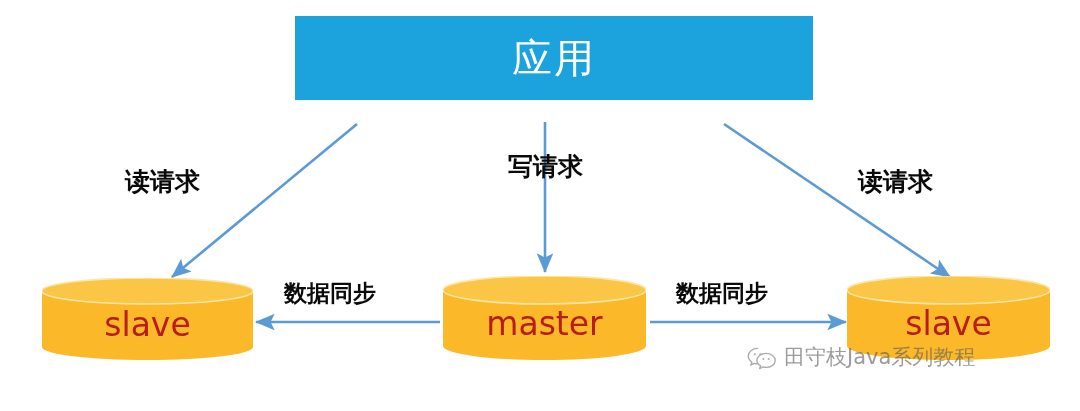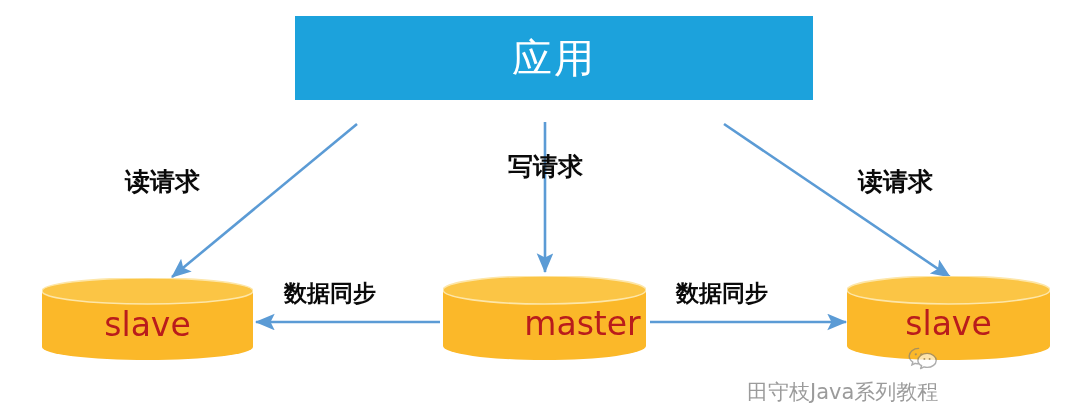--- a/index.html
+++ b/index.html
@@ -139,7 +139,7 @@
       <ellipse cx="101.5" cy="14" rx="101.5" ry="14" fill="#FBC545"></ellipse>
       <ellipse cx="101.5" cy="14" rx="101.5" ry="14" fill="none" stroke="#FDE6A8" stroke-width="1.6"></ellipse>
     </svg>
-    <span class="cyl-label" style="top:31px;padding-left:38px;">master</span>
+    <span class="cyl-label" style="top:31px;">master</span>
   </div>
 
   <div class="cyl" style="left:847px; top:276px; width:203px; height:84px;">

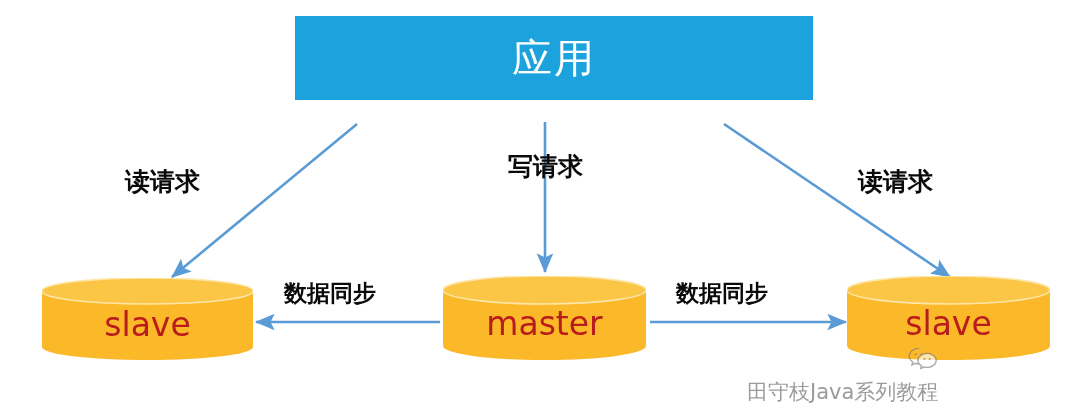--- a/index.html
+++ b/index.html
@@ -84,10 +84,9 @@
     left: 747px;
     top: 347px;
     display: flex;
-    align-items: flex-end;
+    align-items: flex-start;
     gap: 7px;
     opacity: 0.62;
-    flex-direction: column;
   }
   .watermark-text {
     color: #5e5e5e;

